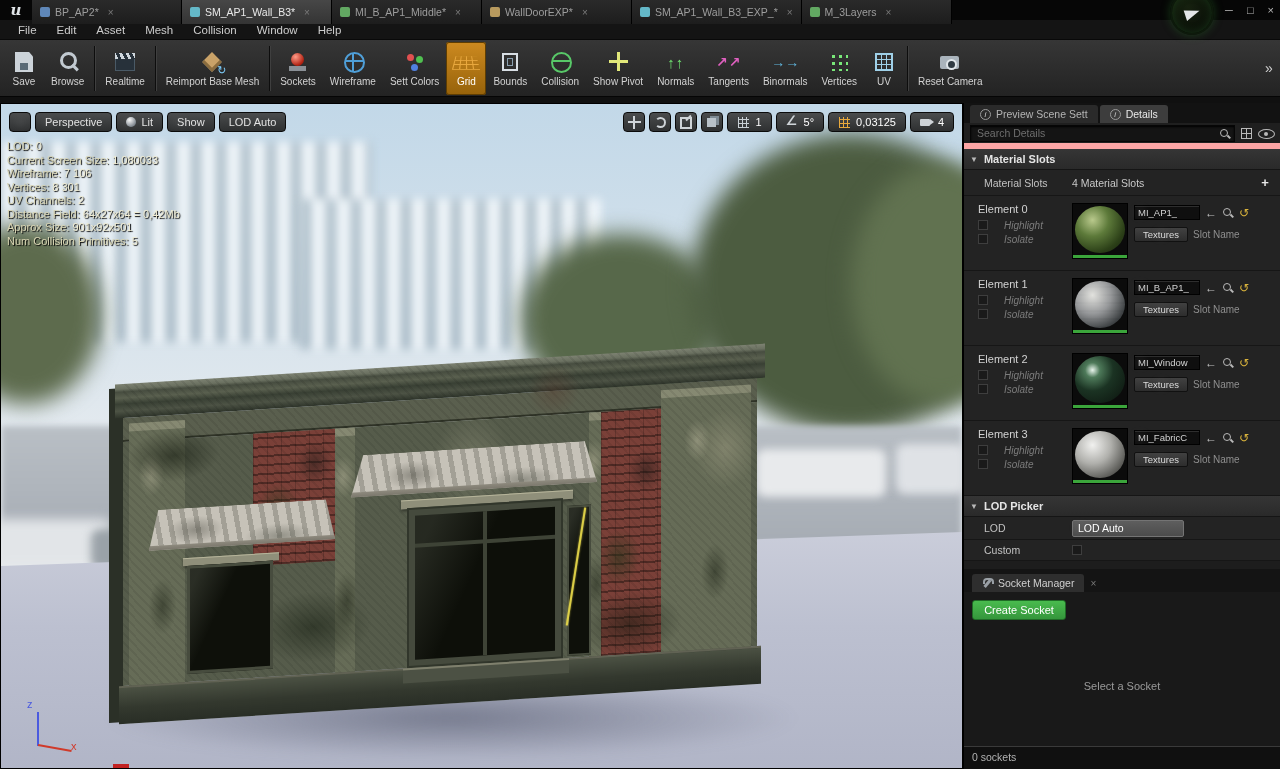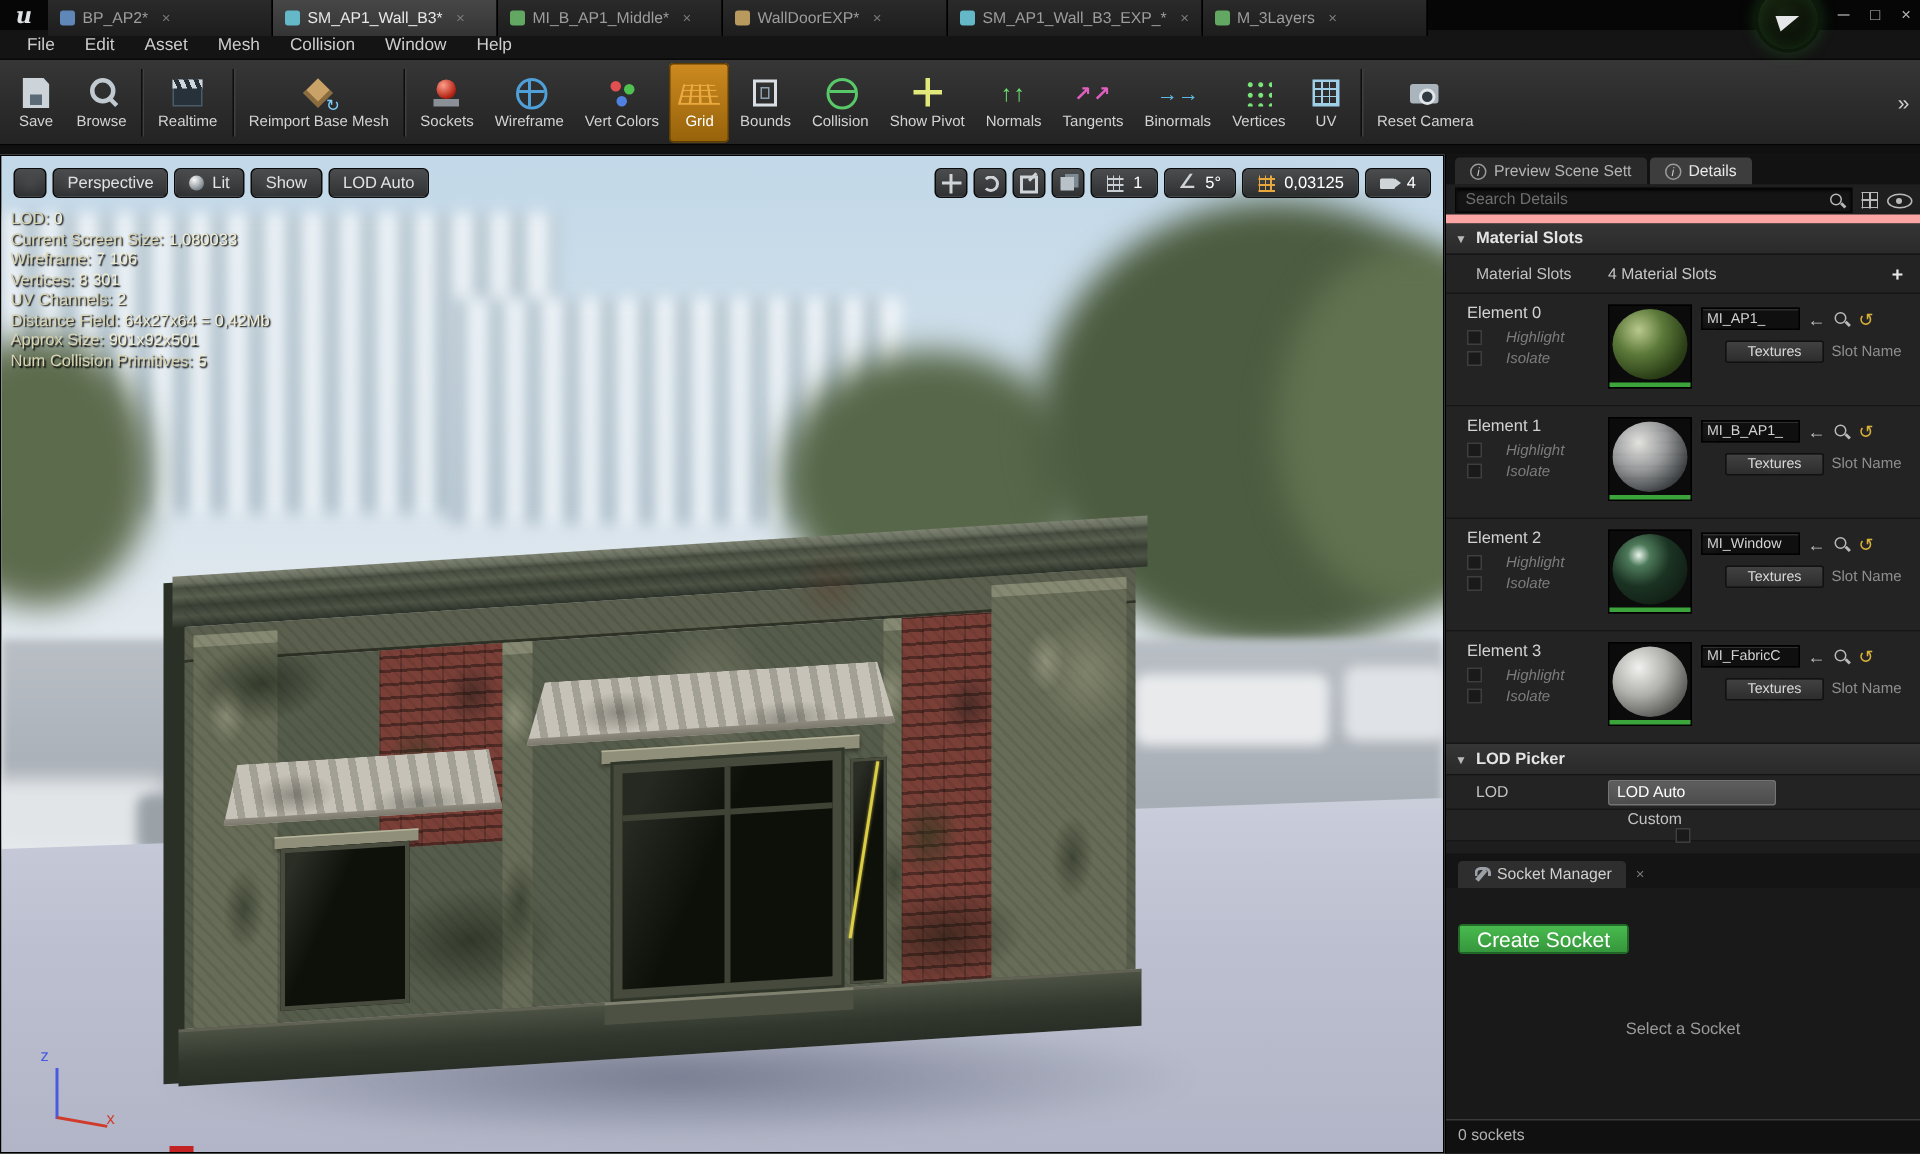--- a/index.html
+++ b/index.html
@@ -368,7 +368,7 @@
         </div>
         <div class="titem">
           <div class="ico ico-vertcolors"></div>
-          <div class="tl">Vert Colors</div>
+          <div class="tl">Sett Colors</div>
         </div>
         <div class="titem active">
           <div class="ico ico-grid"></div>

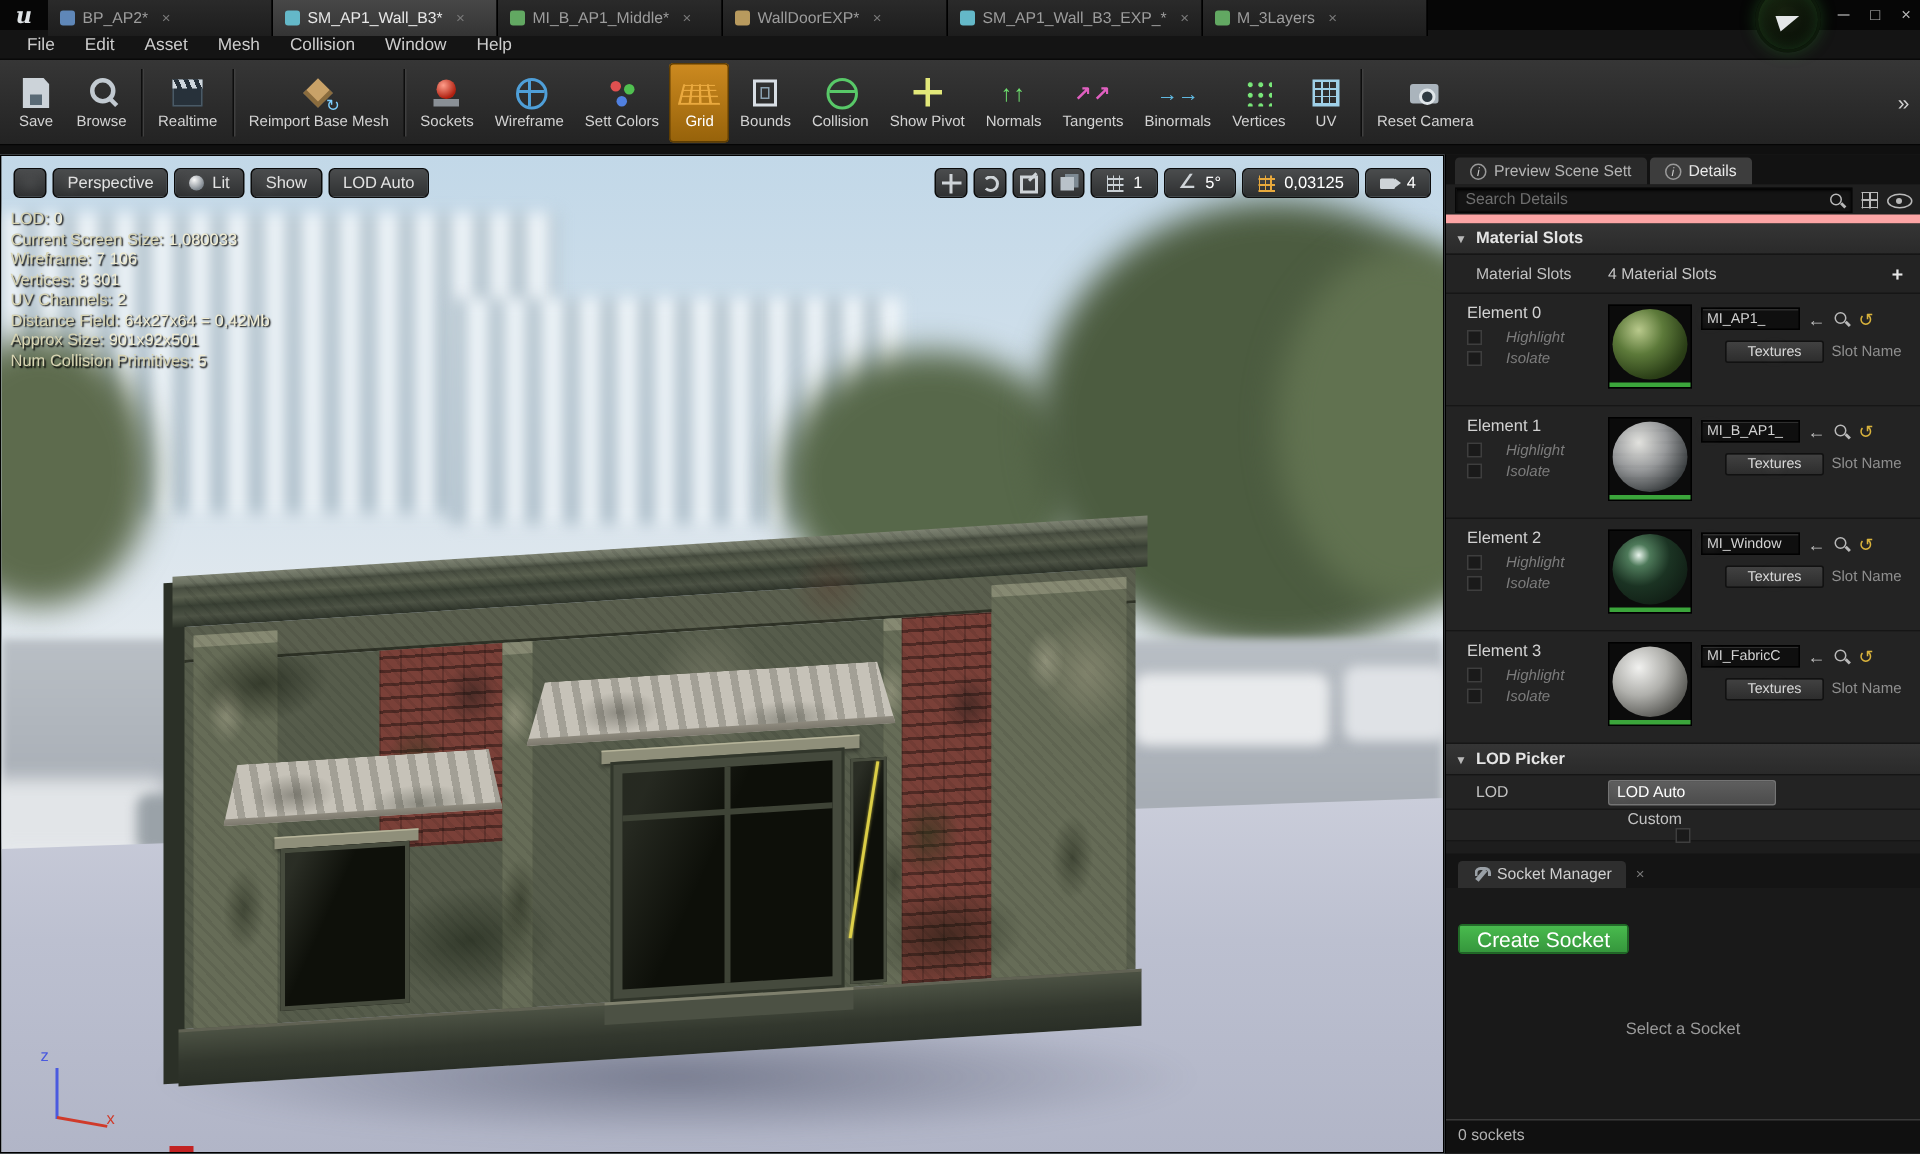--- a/index.html
+++ b/index.html
@@ -252,8 +252,8 @@
   .car { font-size:8px; color:#8e8e8e; }
   .mi { color:#c0c0c0; font-size:12px; cursor:pointer; line-height:1; }
   .mi.rst { color:#d8b23c; }
-  .texbtn { width:66px; height:15px; background:linear-gradient(#414141,#2d2d2d); border:1px solid #111;
-    border-radius:2px; color:#dcdcdc; font-size:9.5px; display:flex; align-items:center; justify-content:center; gap:3px; cursor:pointer;margin-left:16px; }
+  .texbtn { width:54px; height:15px; background:linear-gradient(#414141,#2d2d2d); border:1px solid #111;
+    border-radius:2px; color:#dcdcdc; font-size:9.5px; display:flex; align-items:center; justify-content:center; gap:3px; cursor:pointer; }
   .slotn { color:#8f8f8f; font-size:10px; }
 
   .lodrow { height:23px; }

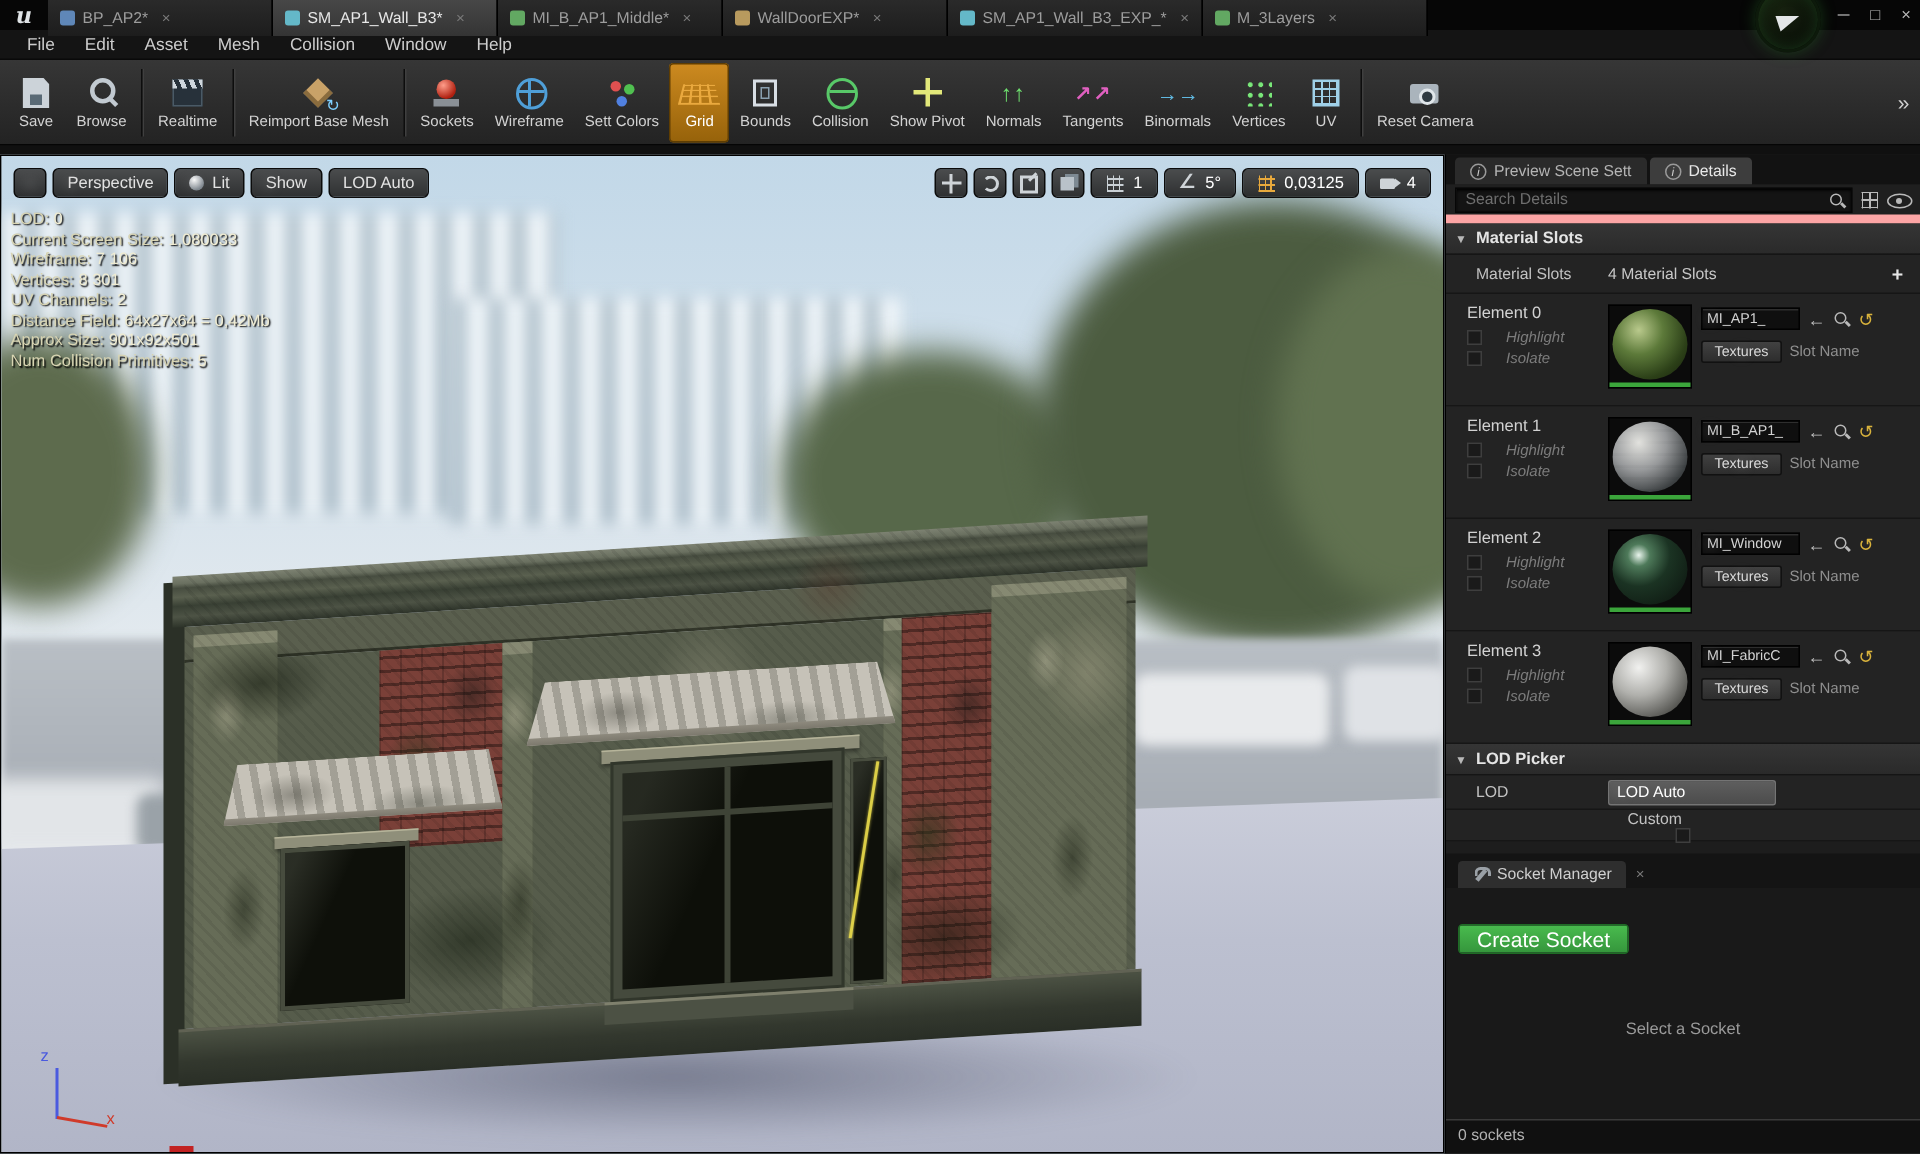--- a/index.html
+++ b/index.html
@@ -259,7 +259,7 @@
   .lodrow { height:23px; }
   .loddd { width:112px; height:17px; background:linear-gradient(#5e5e5e,#4c4c4c); border:1px solid #747474; border-radius:2px;
     color:#fff; font-size:10.5px; display:flex; align-items:center; justify-content:space-between; padding:0 5px; cursor:pointer; }
-  .custrow { height:21px;flex-direction:column; }
+  .custrow { height:21px; }
 
   .sockstrip { height:23px; background:#141414; display:flex; align-items:flex-end; gap:6px; padding:0 0 0 8px; margin-top:8px; }
   .socktab { display:flex; align-items:center; gap:5px; background:#2e2e2e; color:#cfcfcf; font-size:10.5px;

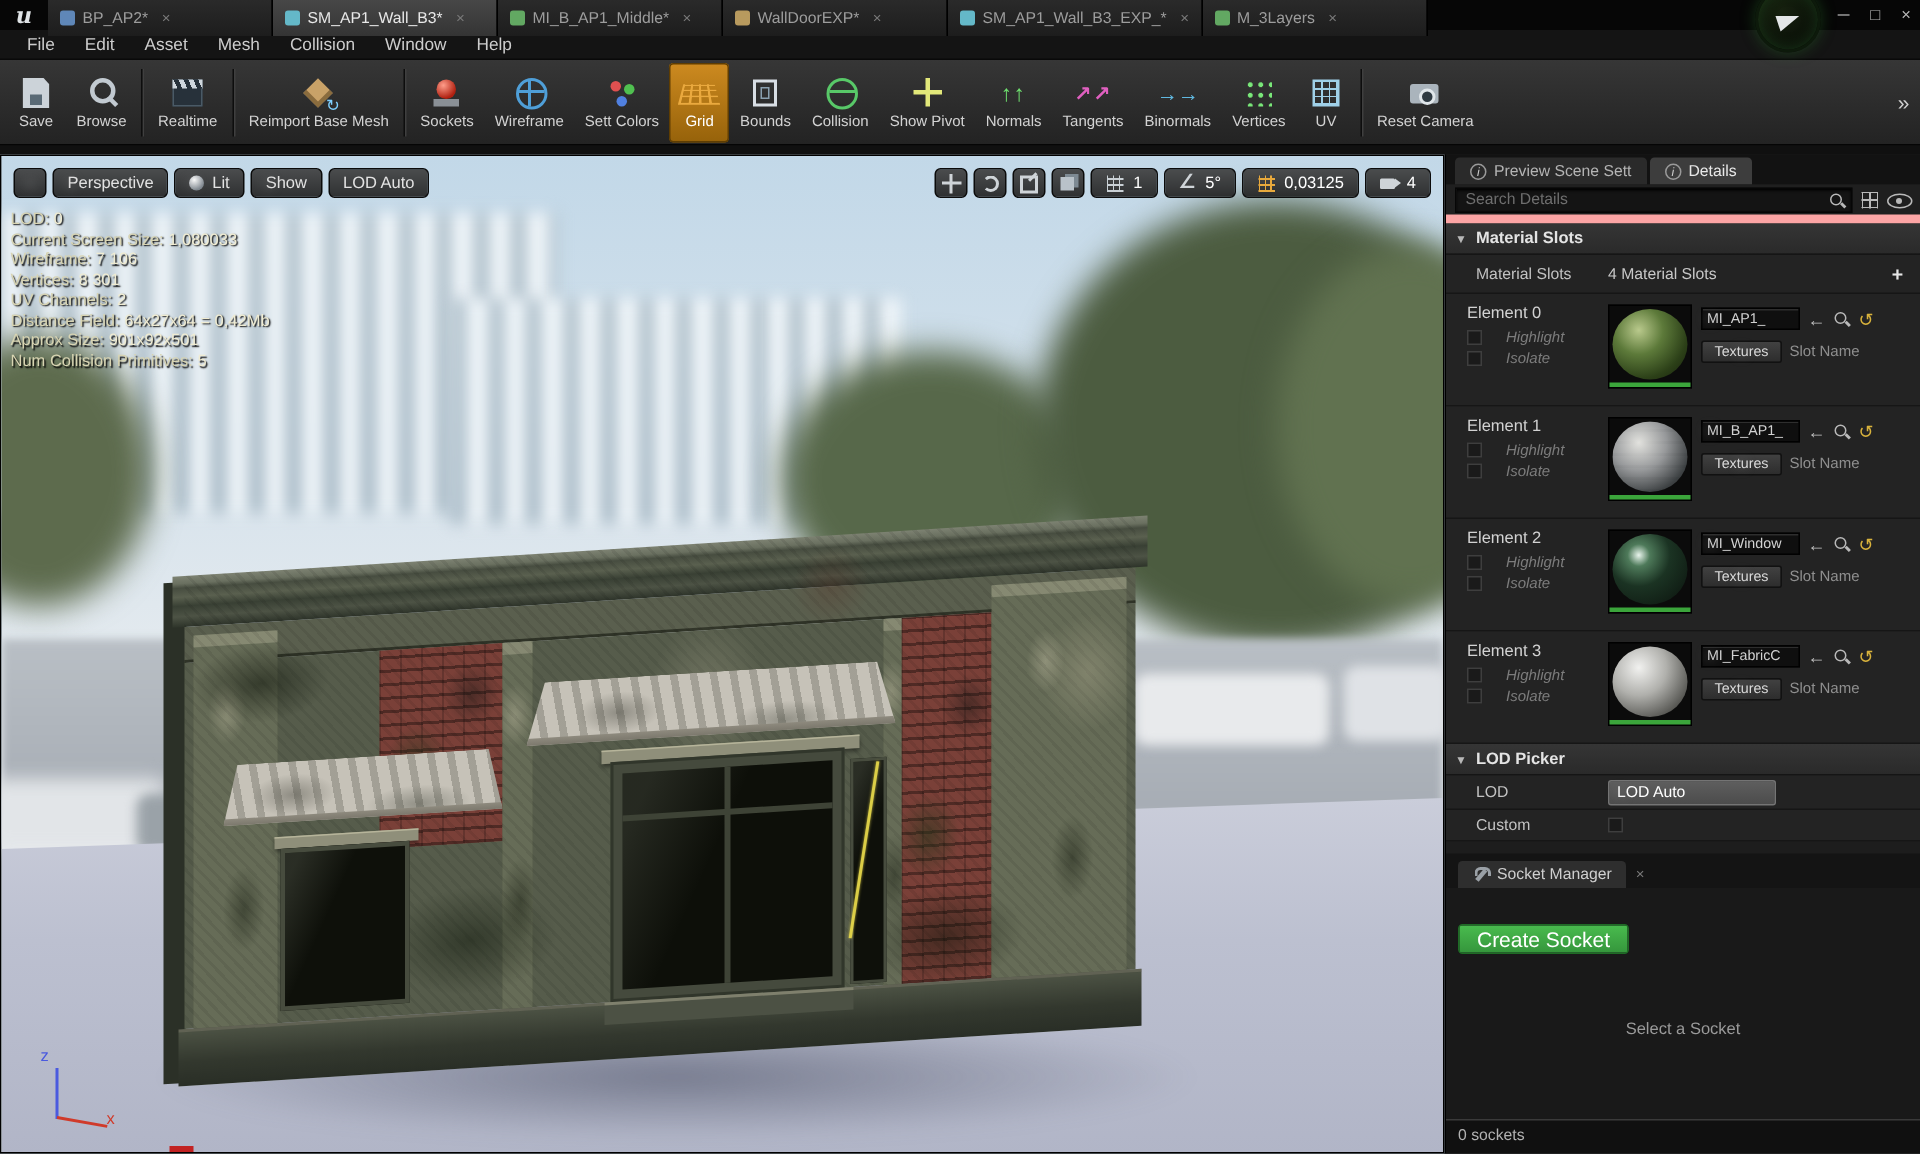--- a/index.html
+++ b/index.html
@@ -266,8 +266,8 @@
     padding:3px 10px; border-radius:3px 3px 0 0; cursor:pointer; }
   .sockx { color:#7a7a7a; font-size:10px; cursor:pointer; padding-bottom:3px; }
   .sockbody { flex:1; background:#191919; position:relative; display:flex; flex-direction:column; }
-  .createbtn { position:absolute; left:8px; top:24px; width:114px; height:20px; background:linear-gradient(#49bb4e,#35963c);
-    border:1px solid #1f6b26; border-radius:3px; color:#fff; font-size:14px; display:flex; align-items:center; justify-content:center; cursor:pointer; }
+  .createbtn { position:absolute; left:8px; top:8px; width:94px; height:20px; background:linear-gradient(#49bb4e,#35963c);
+    border:1px solid #1f6b26; border-radius:3px; color:#fff; font-size:11px; display:flex; align-items:center; justify-content:center; cursor:pointer; }
   .emptysock { margin-top:88px; text-align:center; color:#9a9a9a; font-size:11px; }
   .sockfoot { margin-top:auto; border-top:1px solid #3a3a3a; background:#101010; color:#b2b2b2;
     font-size:10.5px; padding:4px 8px 6px; }

